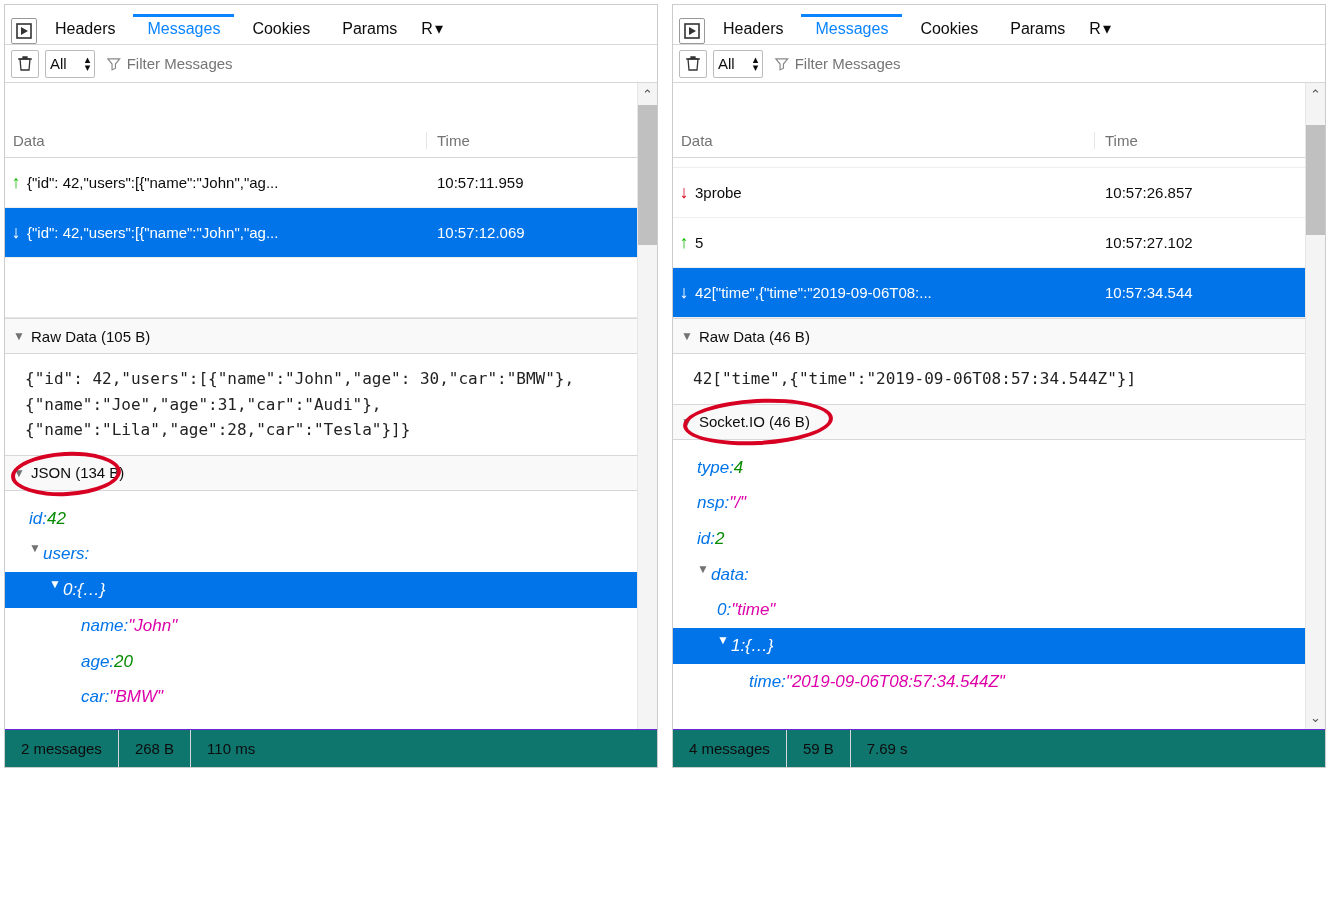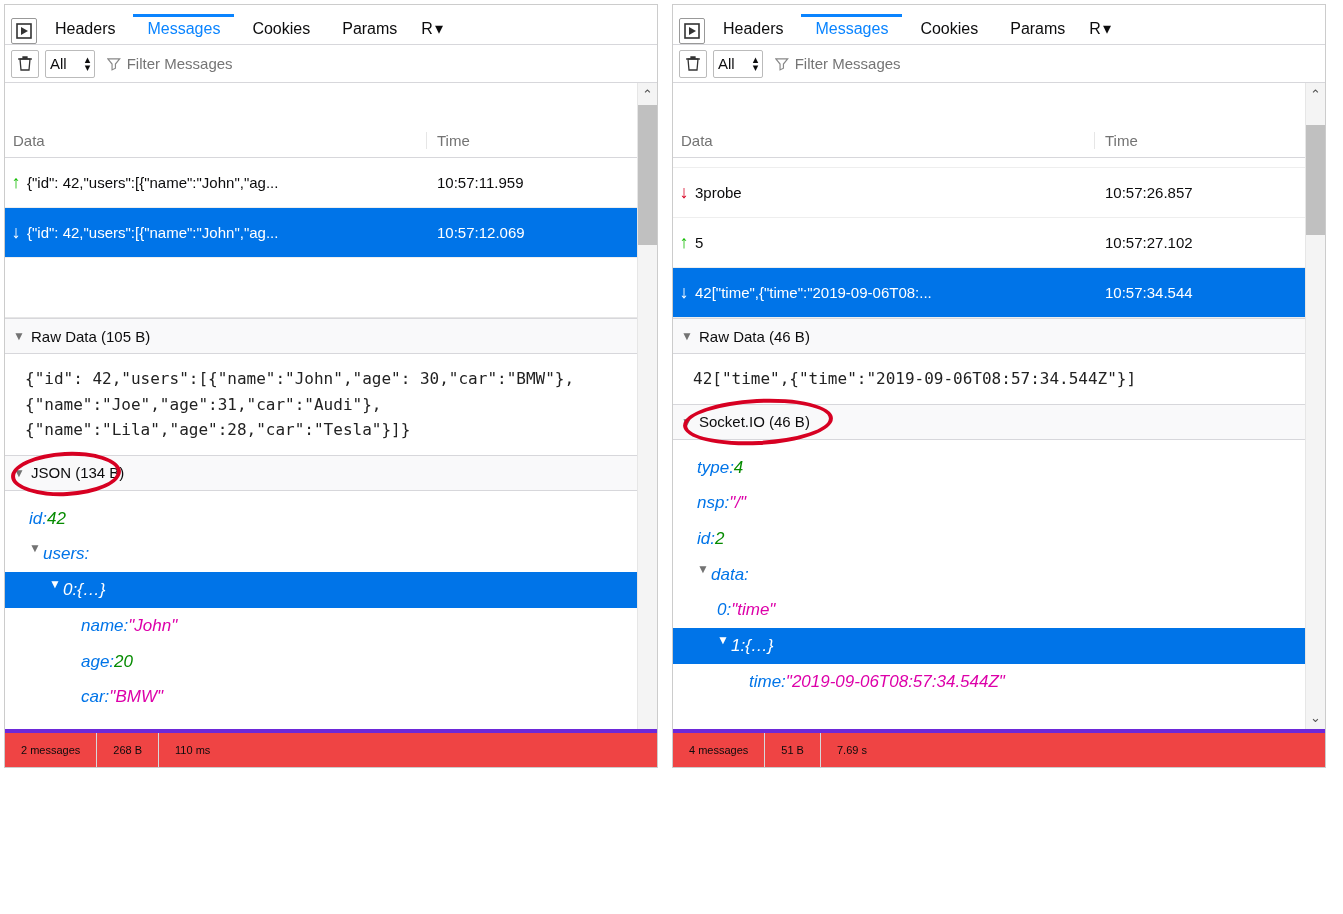--- a/index.html
+++ b/index.html
@@ -121,8 +121,8 @@
   .tree-row.sel .twist { color:#fff; }
   
   .status {
-    border-top:4px solid #6d28d9;height:38px;display:flex;align-items:center;
-    background:#ef4444;color:#0c0c0d;font-size:11px;
+    border-top:1px solid #6d28d9;height:38px;display:flex;align-items:center;
+    background:#0f766e;color:#0c0c0d;font-size:15px;
   }
   .status > div { padding:0 16px;border-right:1px solid #d7d7db;height:100%;display:flex;align-items:center; }
   .status > div:last-child { border-right:none; }

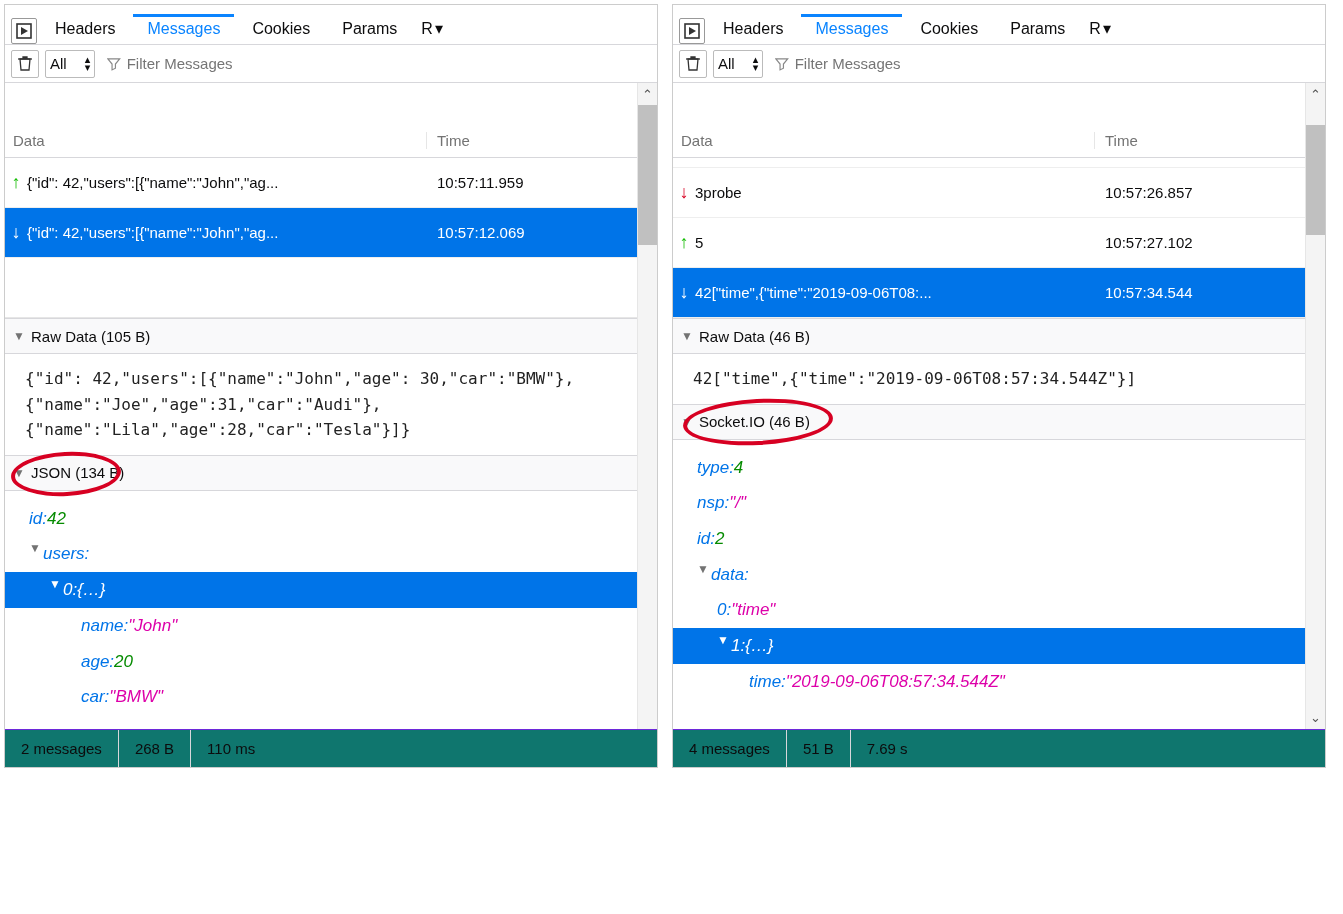--- a/index.html
+++ b/index.html
@@ -379,7 +379,7 @@
 
   <div class="status">
     <div>4 messages</div>
-    <div>51 B</div>
+    <div>59 B</div>
     <div>7.69 s</div>
   </div>
 </div>

